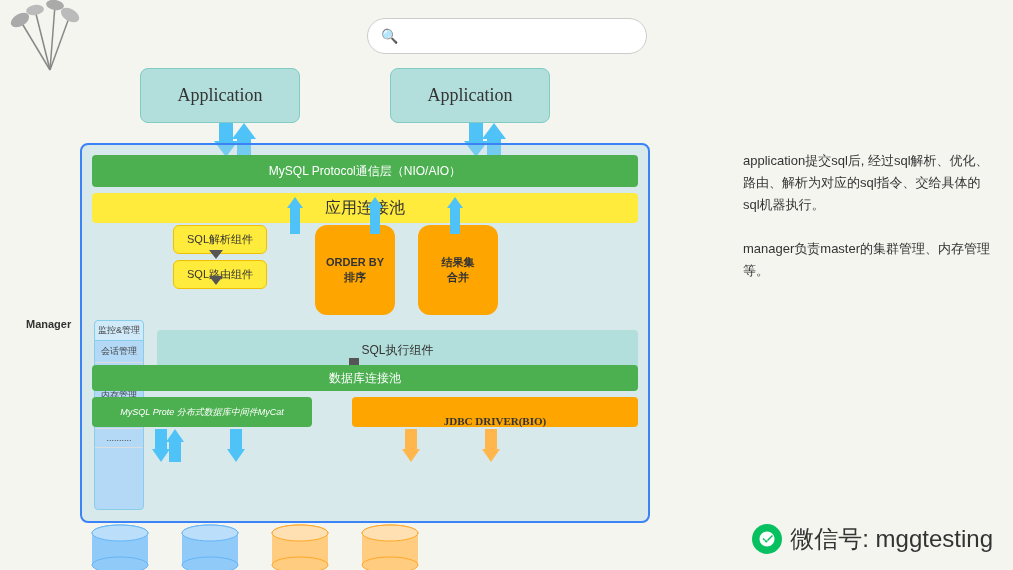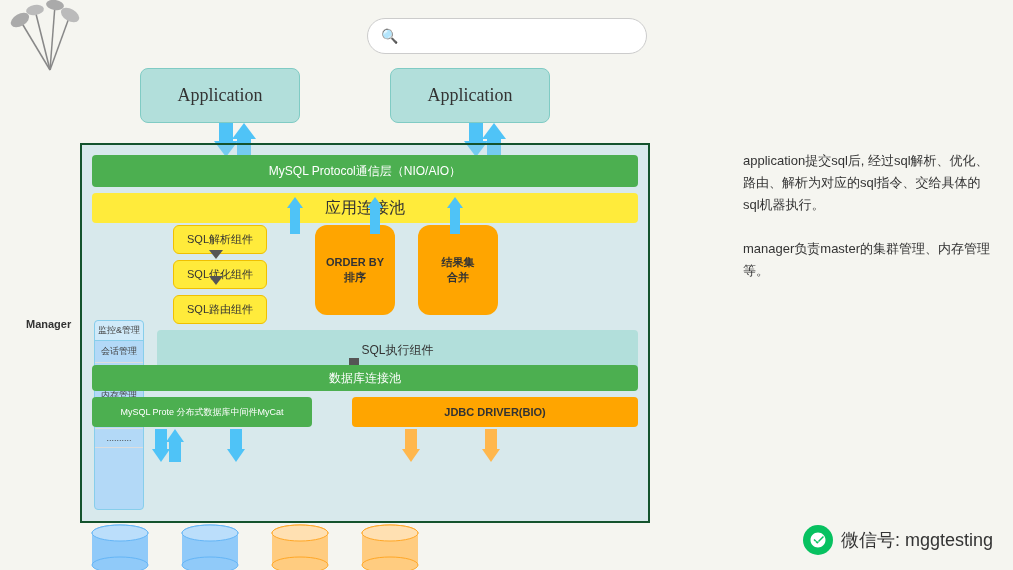--- a/index.html
+++ b/index.html
@@ -90,8 +90,8 @@
       width: 570px;
       height: 380px;
       background: rgba(173, 216, 230, 0.4);
-      border: 2px solid #14532d;
-      border-radius: 0;
+      border: 2px solid #3b82f6;
+      border-radius: 8px;
     }
 
     

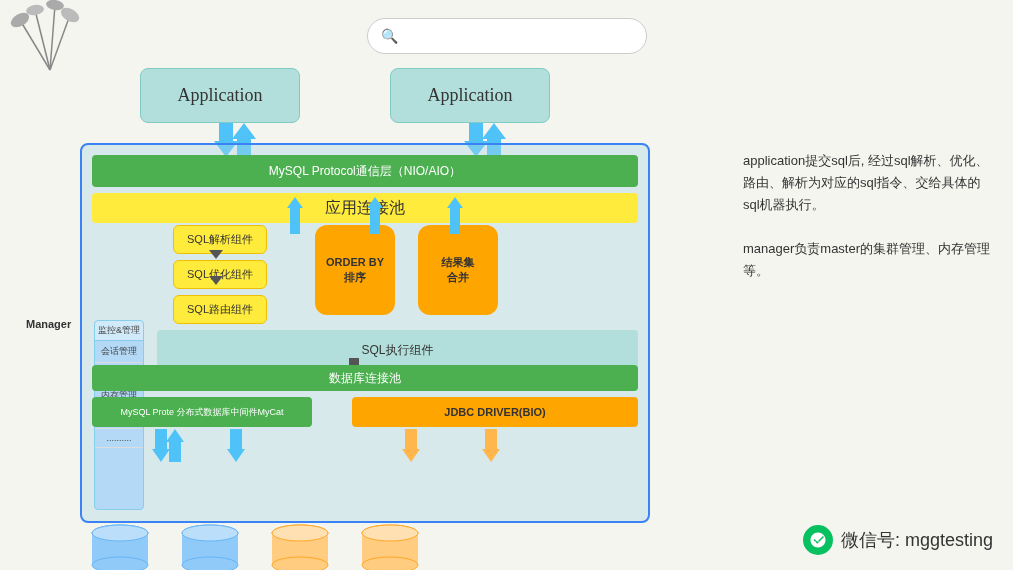--- a/index.html
+++ b/index.html
@@ -434,7 +434,6 @@
 
     <div class="sql-components">
       <div class="sql-comp-box">SQL解析组件</div>
-      <div class="sql-comp-box">SQL优化组件</div>
       <div class="sql-comp-box">SQL路由组件</div>
     </div>
 

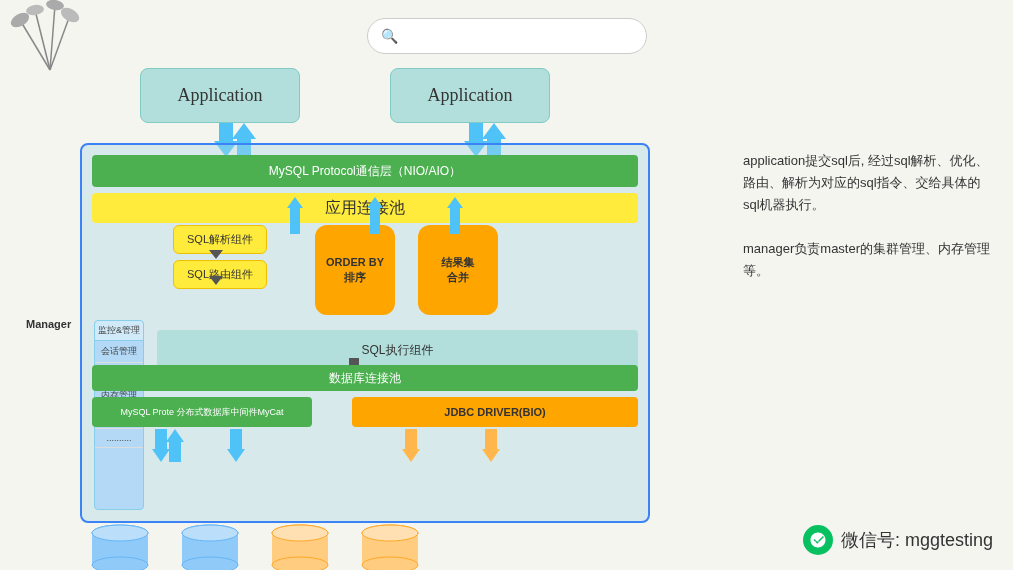--- a/index.html
+++ b/index.html
@@ -482,7 +482,7 @@
     </div>
 
     <div class="bottom-protocol">
-      <span style="font-size:9px;">MySQL Prote 分布式数据库中间件MyCat</span>
+      <span style="font-size:9px;font-style:italic;">MySQL Prote 分布式数据库中间件MyCat</span>
     </div>
     <div class="bottom-jdbc">
       <span>JDBC DRIVER(BIO)</span>

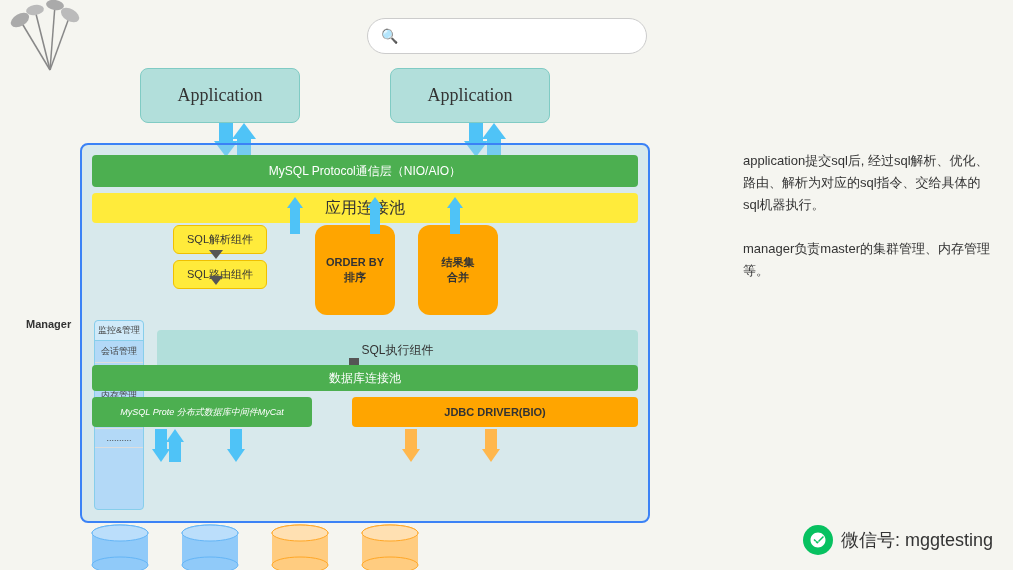--- a/index.html
+++ b/index.html
@@ -228,11 +228,12 @@
       background: #ffa500;
       border-radius: 4px;
       display: flex;
-      align-items: center;
+      align-items: flex-end;
       justify-content: center;
       color: #333;
       font-size: 11px;
       font-weight: bold;
+      font-family: Liberation Serif, serif;
     }
 
     

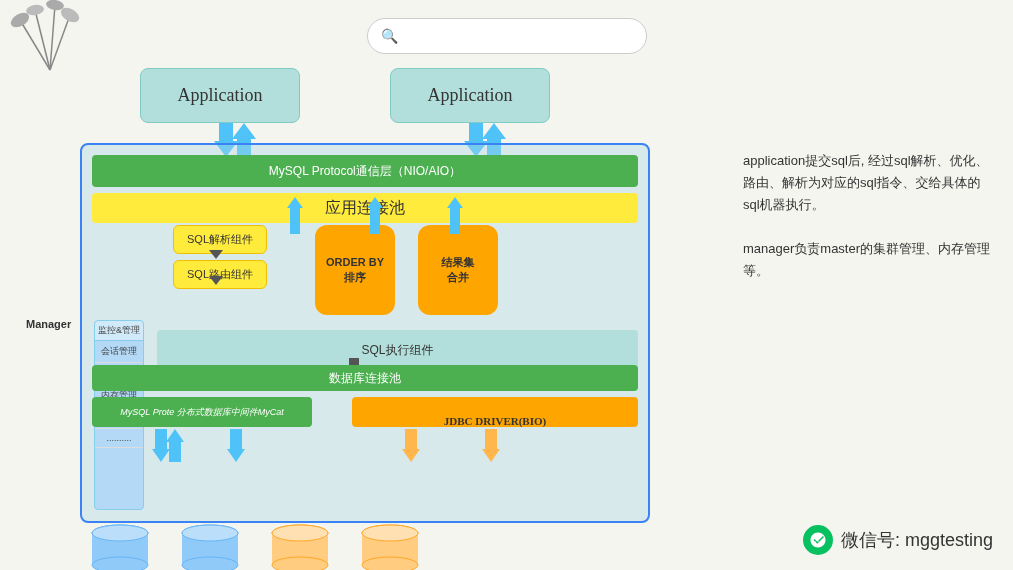--- a/index.html
+++ b/index.html
@@ -270,7 +270,7 @@
       display: flex;
       align-items: center;
       gap: 8px;
-      font-size: 18px;
+      font-size: 24px;
       color: #333;
     }
     .wechat-icon-circle {

